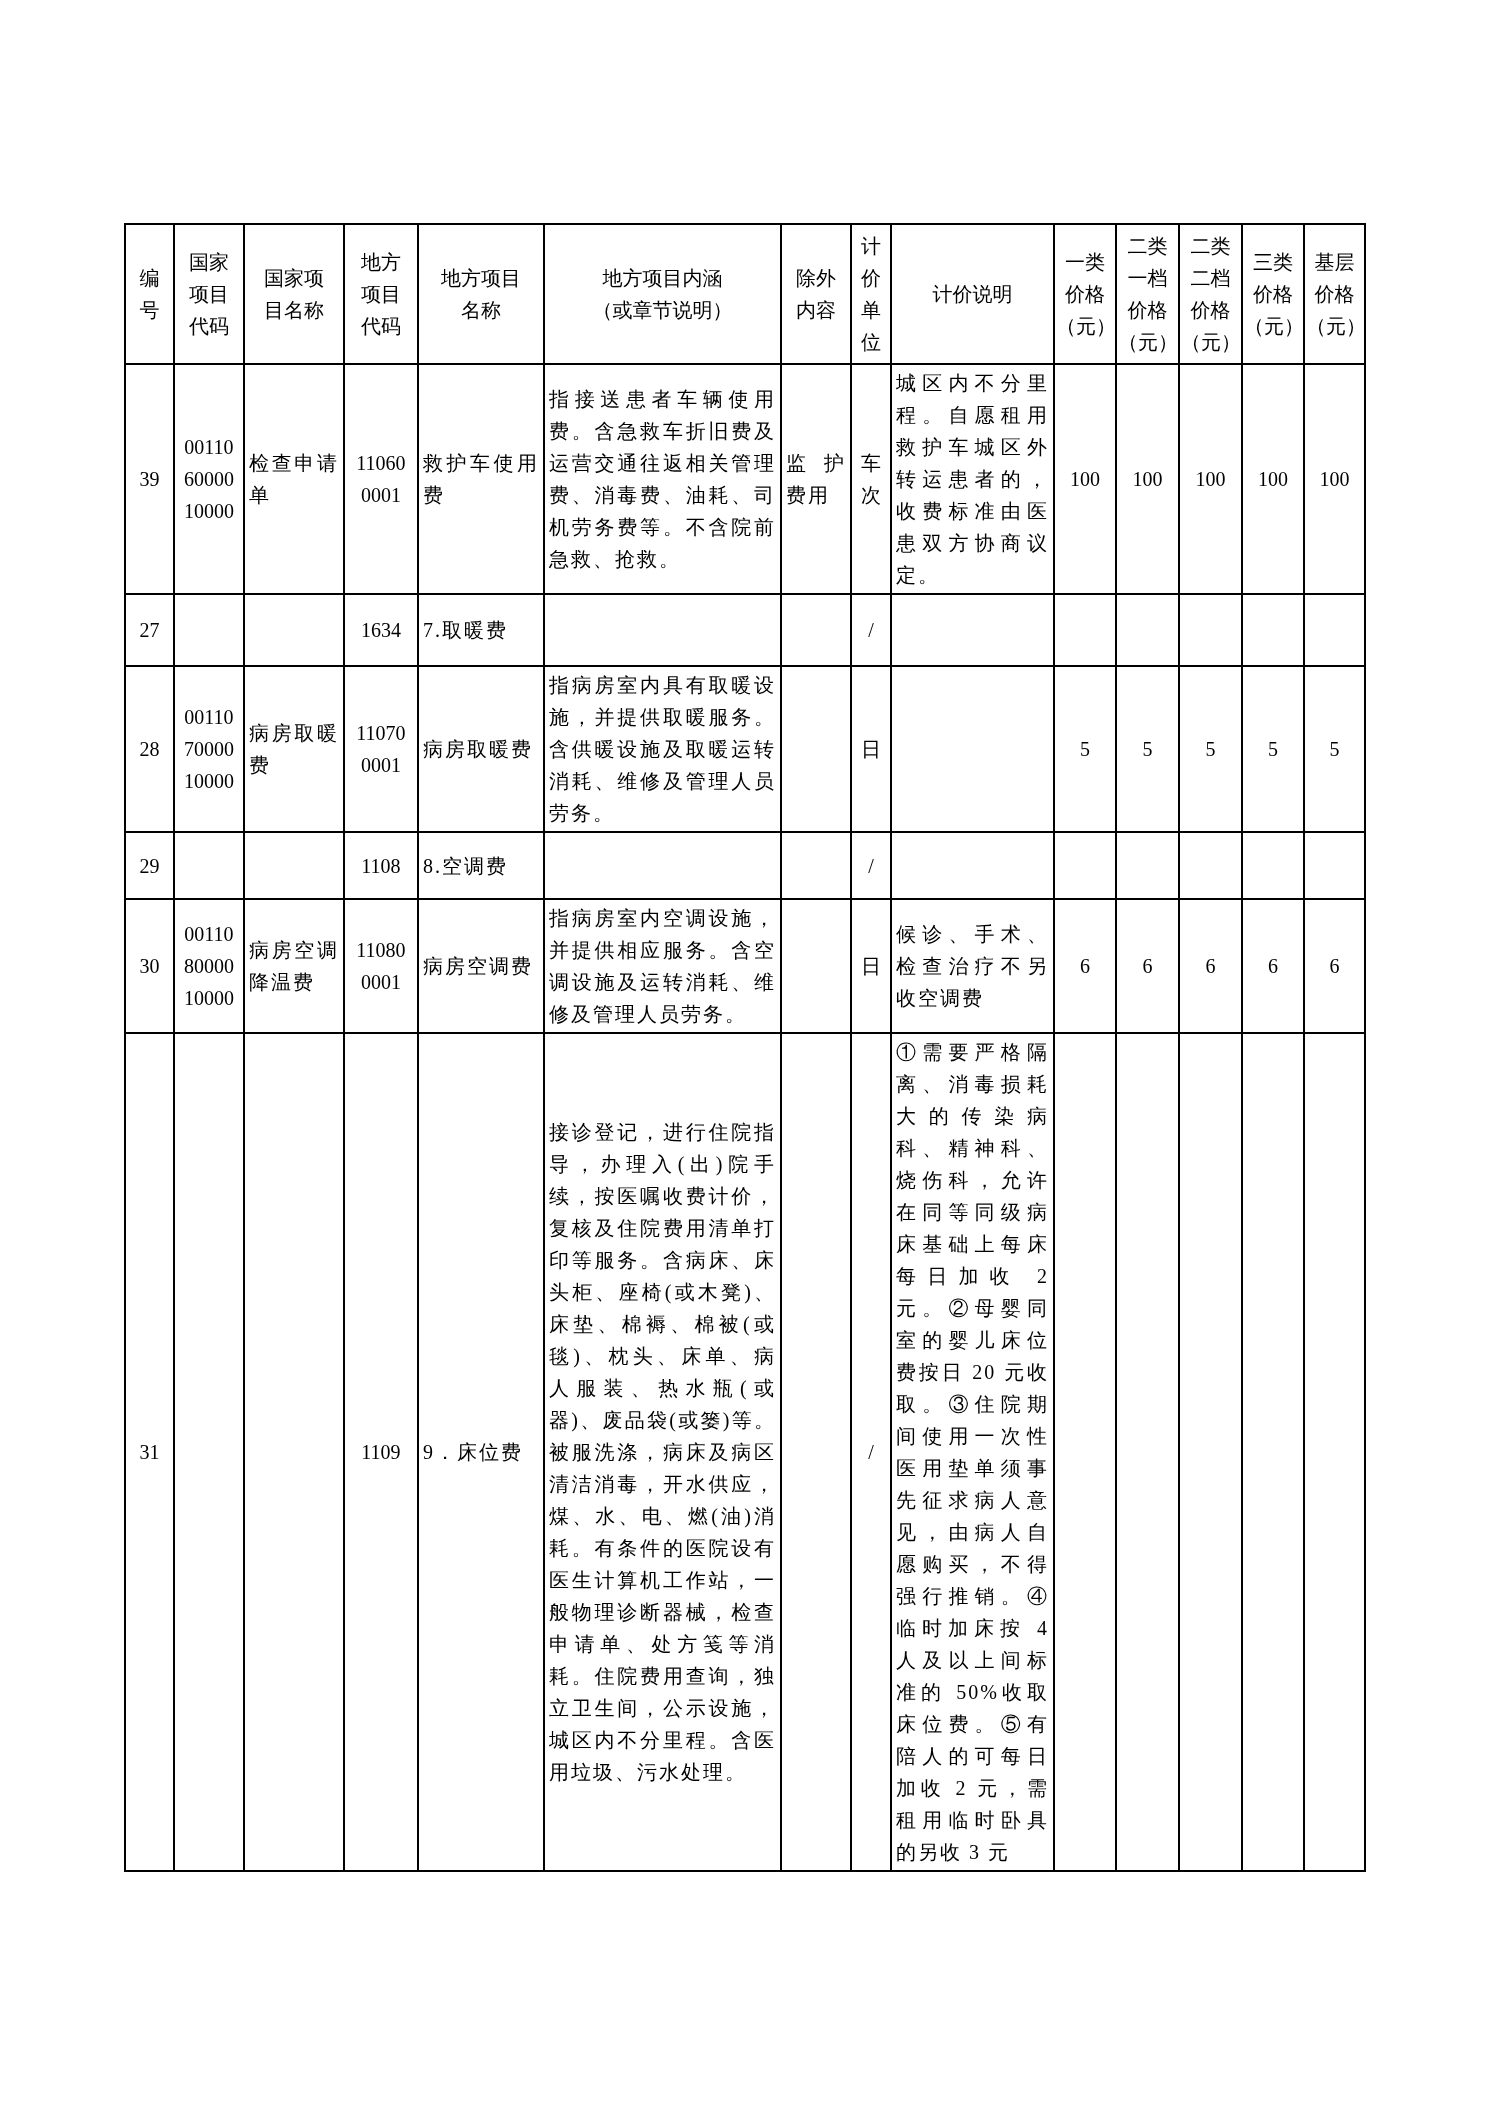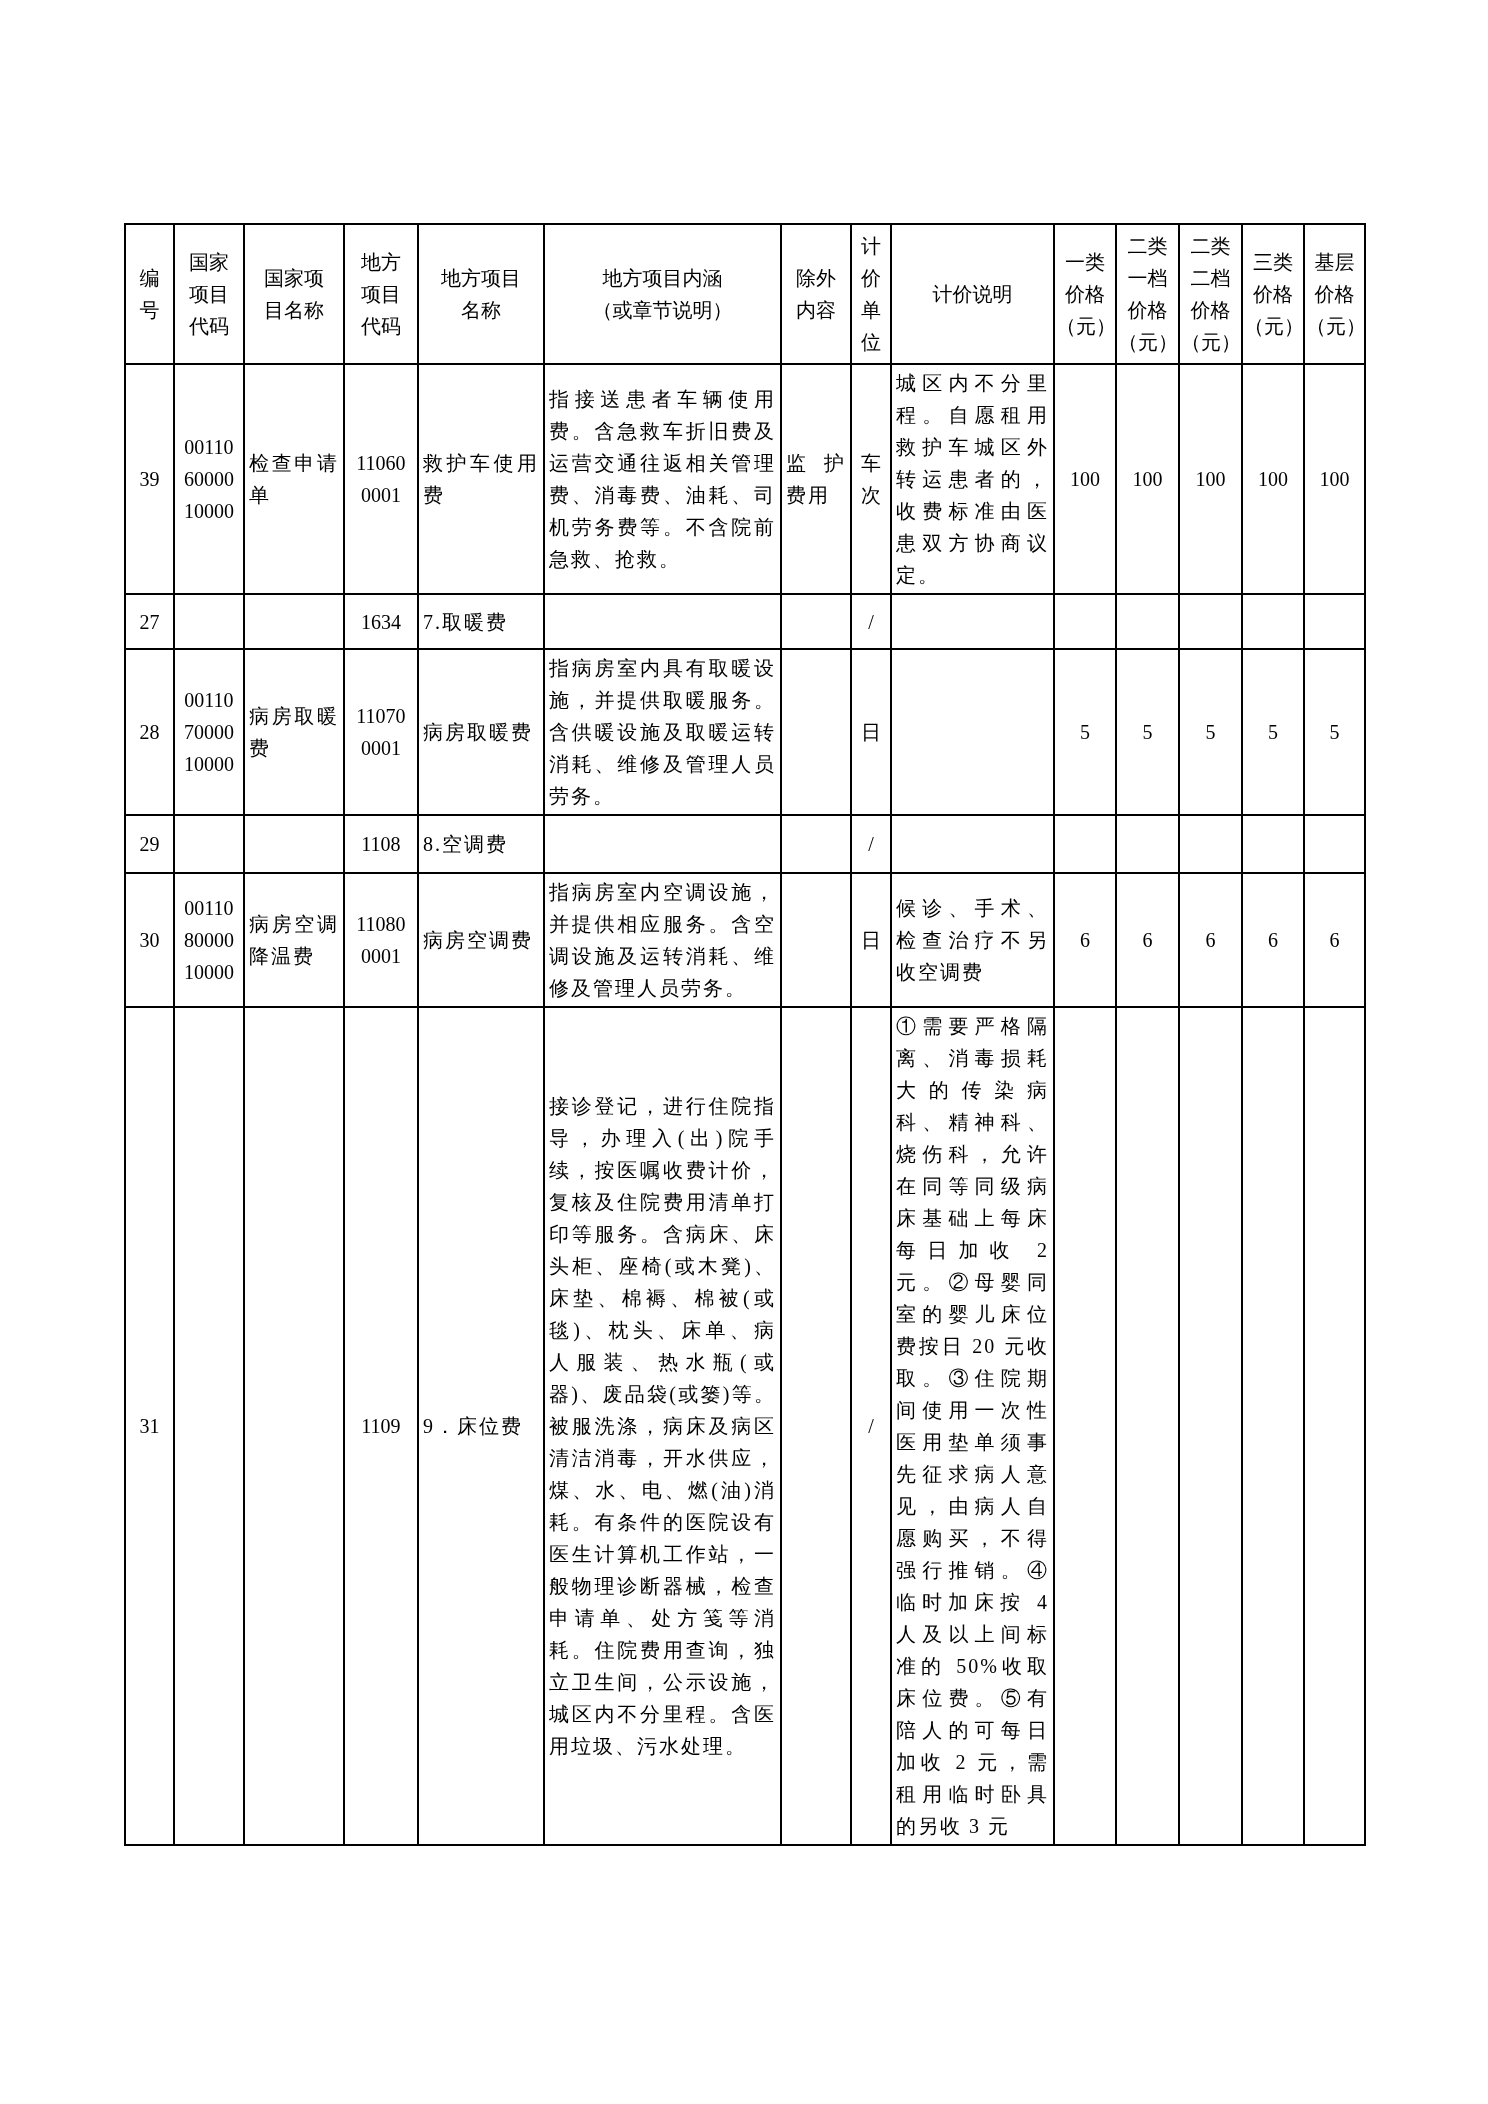--- a/index.html
+++ b/index.html
@@ -116,7 +116,7 @@
             <td class="td-price">100</td>
             <td class="td-price">100</td>
           </tr>
-          <tr style="height: 55px;">
+          <tr style="height: 72px;">
             <td class="td-center">27</td>
             <td class="td-pre"></td>
             <td class="td-name"></td>

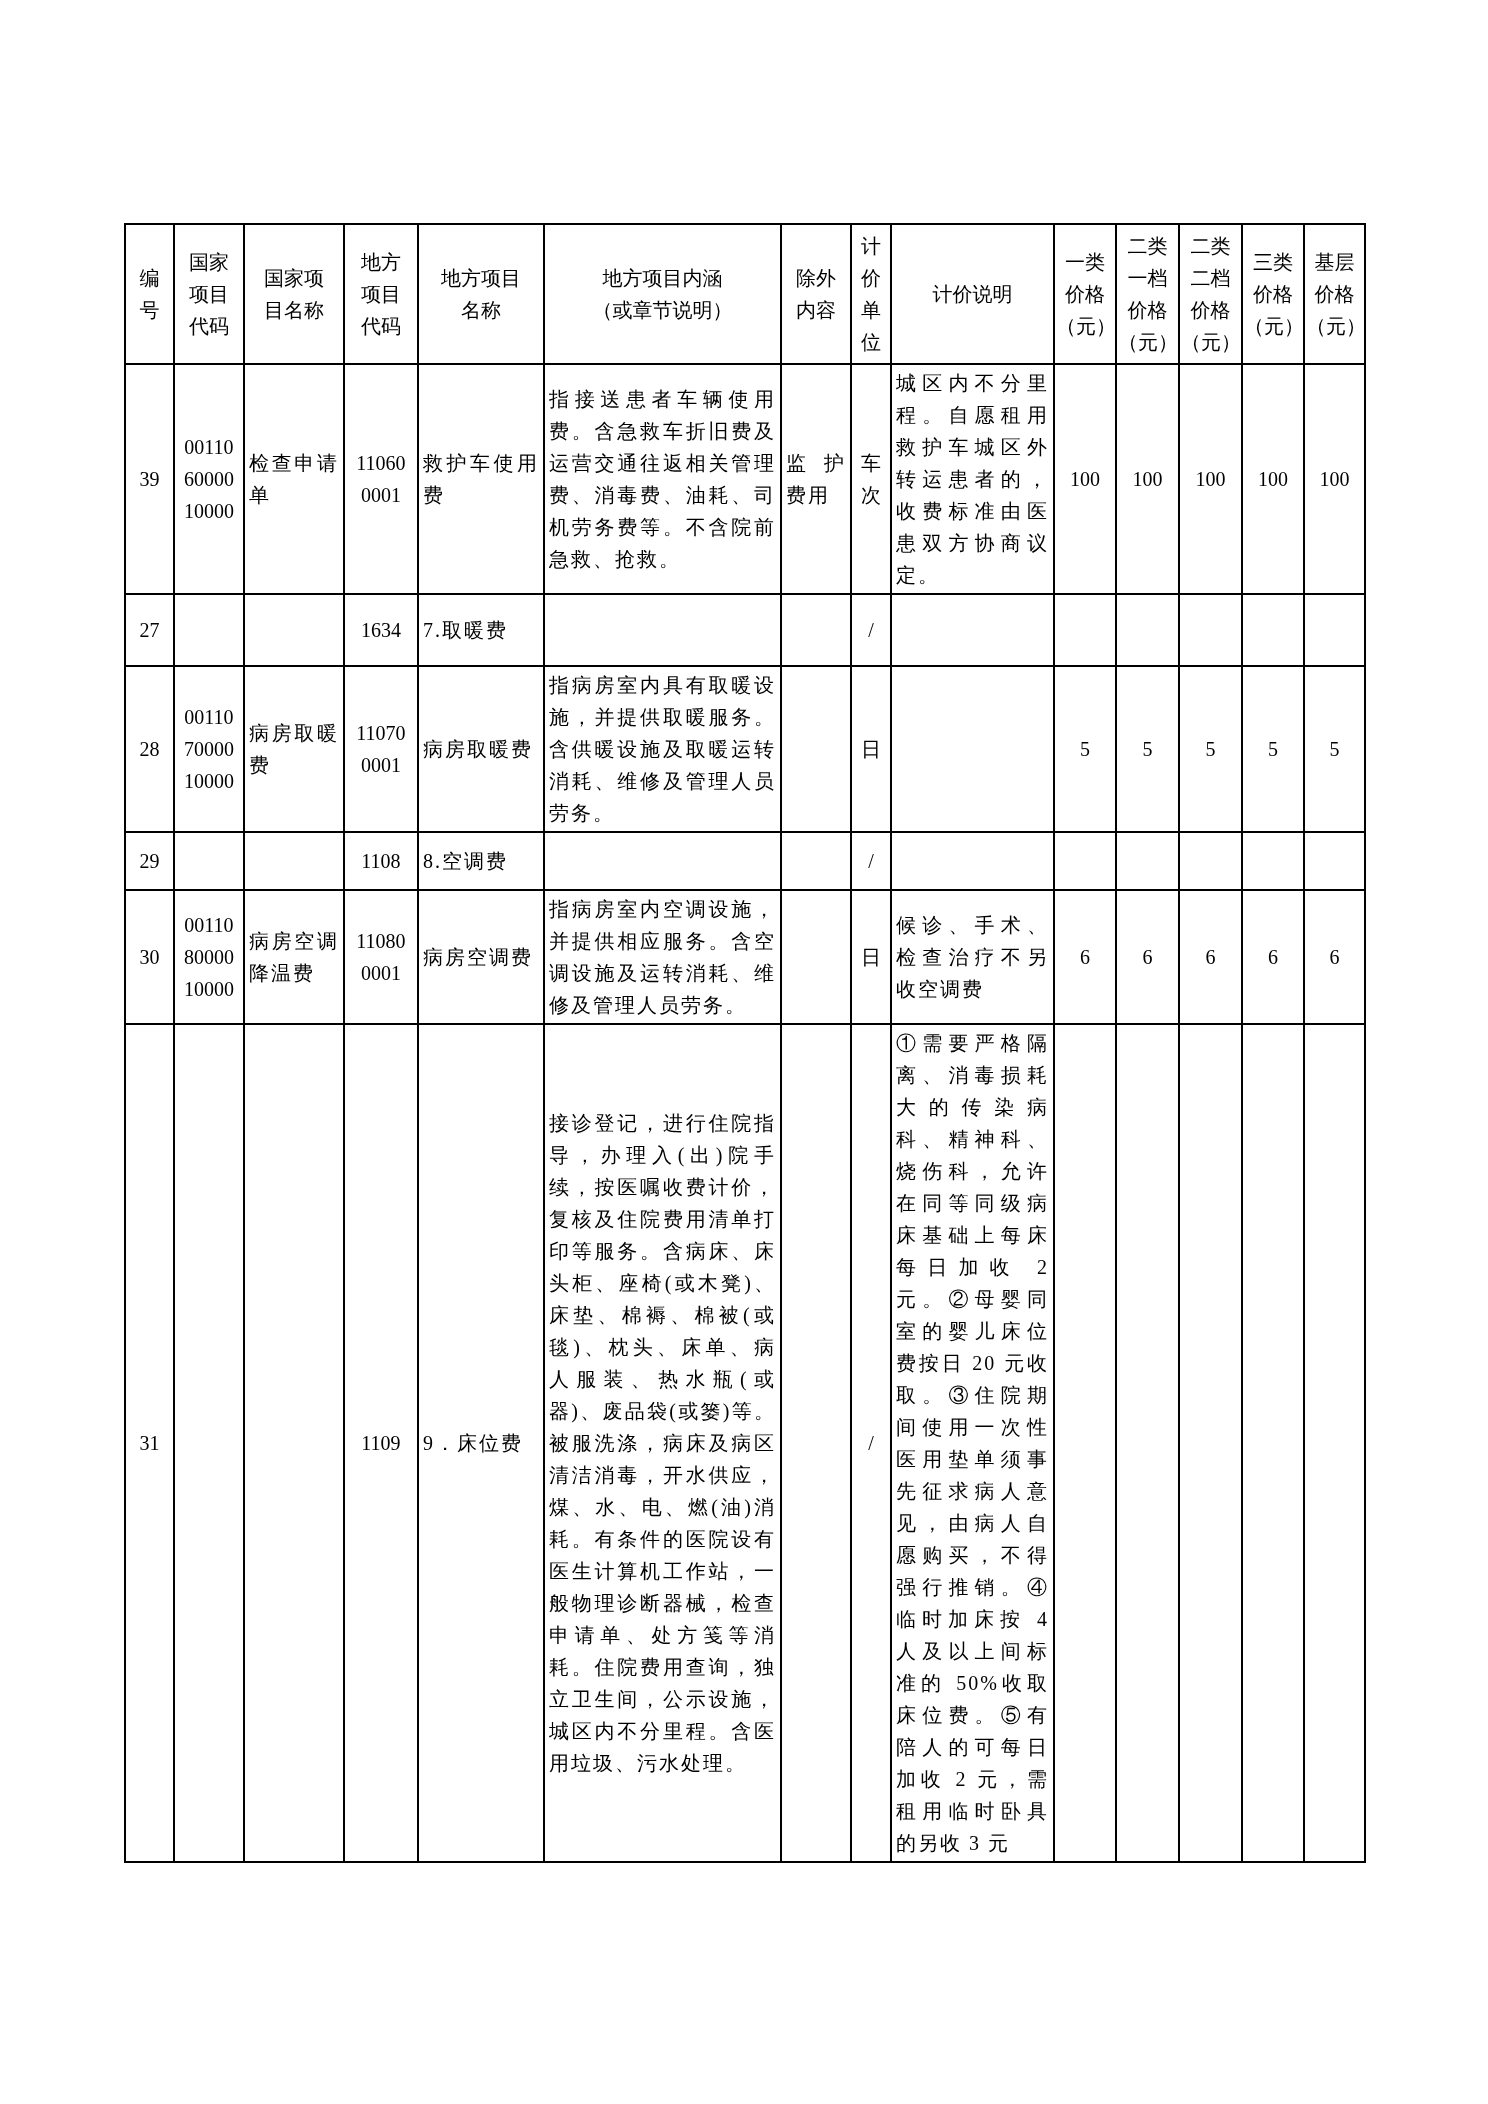--- a/index.html
+++ b/index.html
@@ -151,7 +151,7 @@
             <td class="td-price">5</td>
             <td class="td-price">5</td>
           </tr>
-          <tr style="height: 58px;">
+          <tr style="height: 67px;">
             <td class="td-center">29</td>
             <td class="td-pre"></td>
             <td class="td-name"></td>

